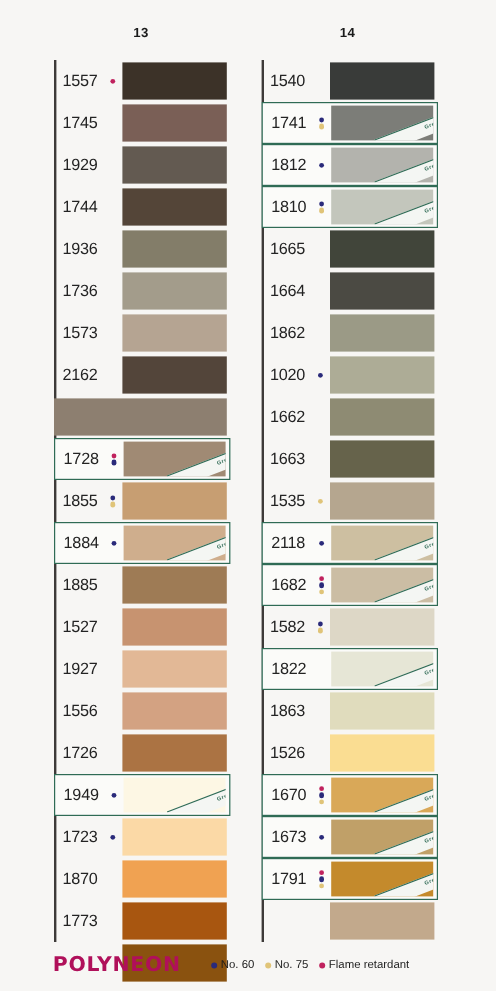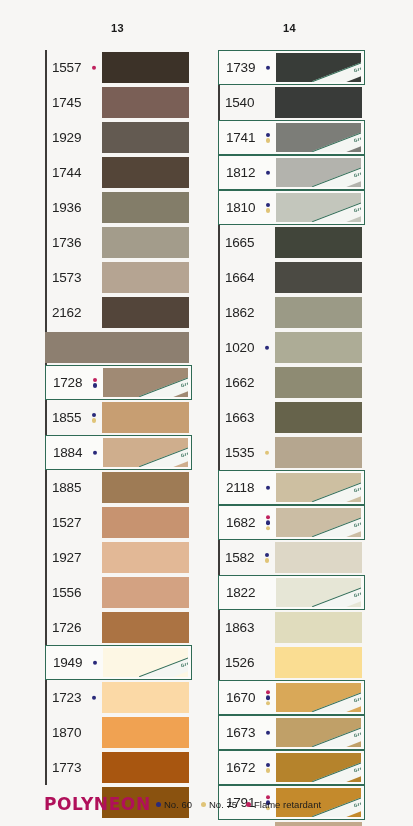--- a/index.html
+++ b/index.html
@@ -410,19 +410,6 @@
     <div class="column c14">
       <div class="col-rule"></div>
       <div class="rows">
-          <div class="row bordered">
-            <div class="row-label">
-              <span class="row-num">1739</span>
-              <span class="dots">
-                <span class="dot" style="background: rgb(42, 42, 122);"></span>
-              </span>
-            </div>
-            <div class="swatch-wrap">
-              <div class="swatch" style="background: rgb(56, 60, 56);">
-                <div class="green-banner">Green</div>
-              </div>
-            </div>
-          </div>
           <div class="row">
             <div class="row-label">
               <span class="row-num">1540</span>

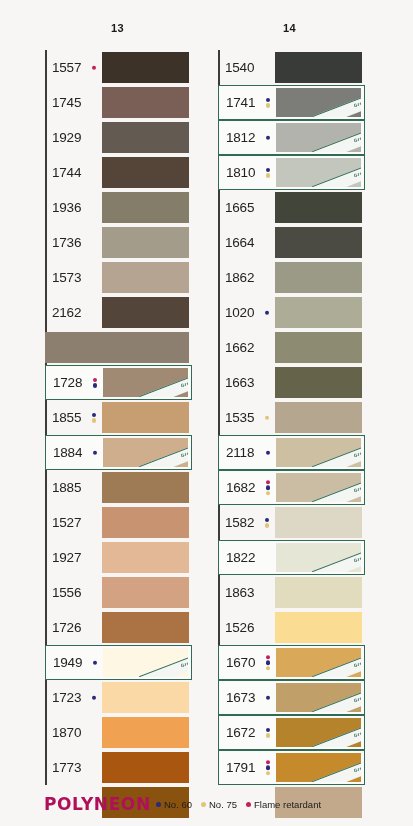--- a/index.html
+++ b/index.html
@@ -611,20 +611,6 @@
             </div>
             <div class="swatch-wrap">
               <div class="swatch" style="background: rgb(192, 160, 104);">
-                <div class="green-banner">Green</div>
-              </div>
-            </div>
-          </div>
-          <div class="row bordered">
-            <div class="row-label">
-              <span class="row-num">1672</span>
-              <span class="dots">
-                <span class="dot" style="background: rgb(42, 42, 122);"></span>
-                <span class="dot" style="background: rgb(224, 196, 120);"></span>
-              </span>
-            </div>
-            <div class="swatch-wrap">
-              <div class="swatch" style="background: rgb(181, 131, 44);">
                 <div class="green-banner">Green</div>
               </div>
             </div>

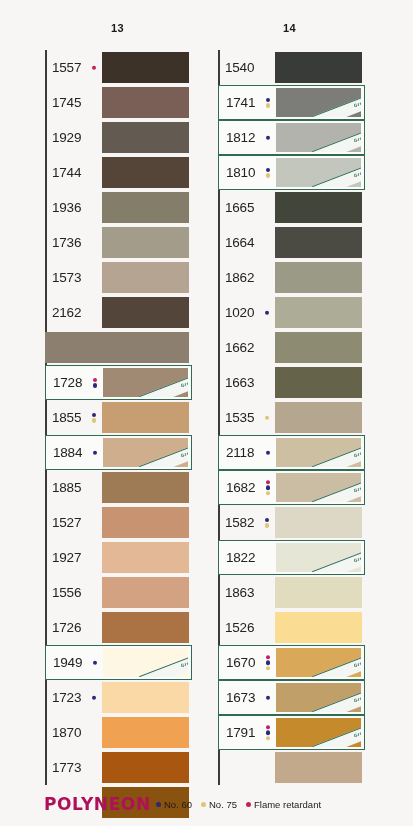--- a/index.html
+++ b/index.html
@@ -174,7 +174,7 @@
   }
   .legend {
     position: absolute;
-    left: 156px;
+    left: 176px;
     display: flex;
     align-items: center;
     gap: 9px;

